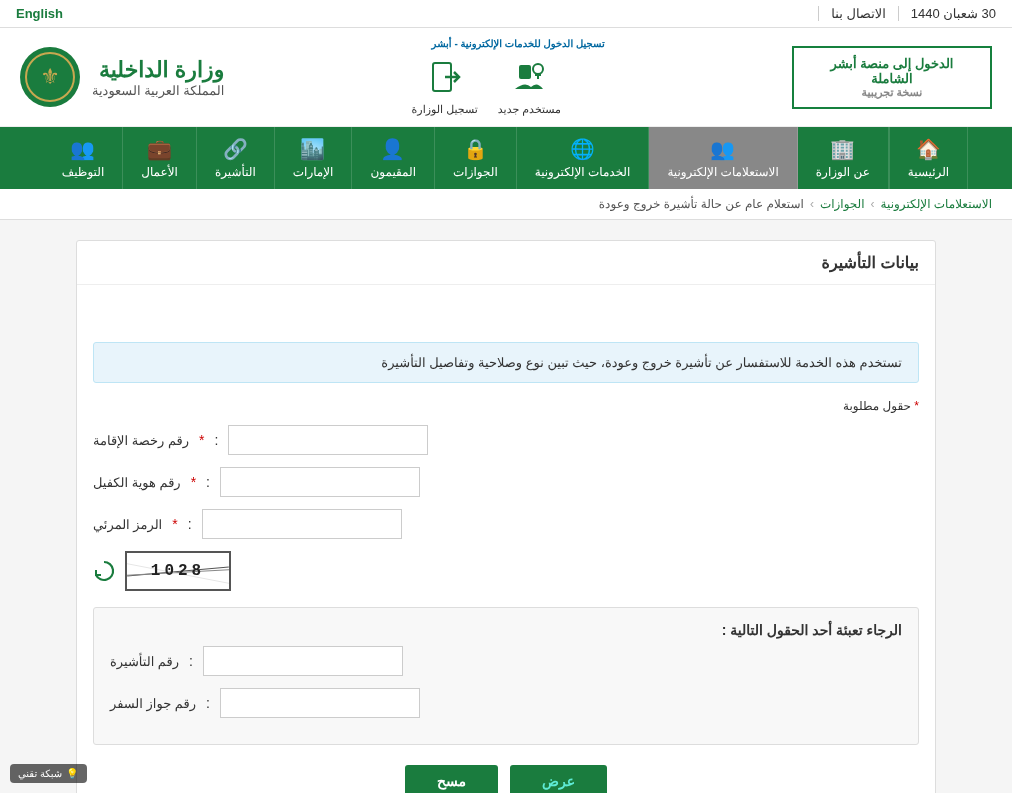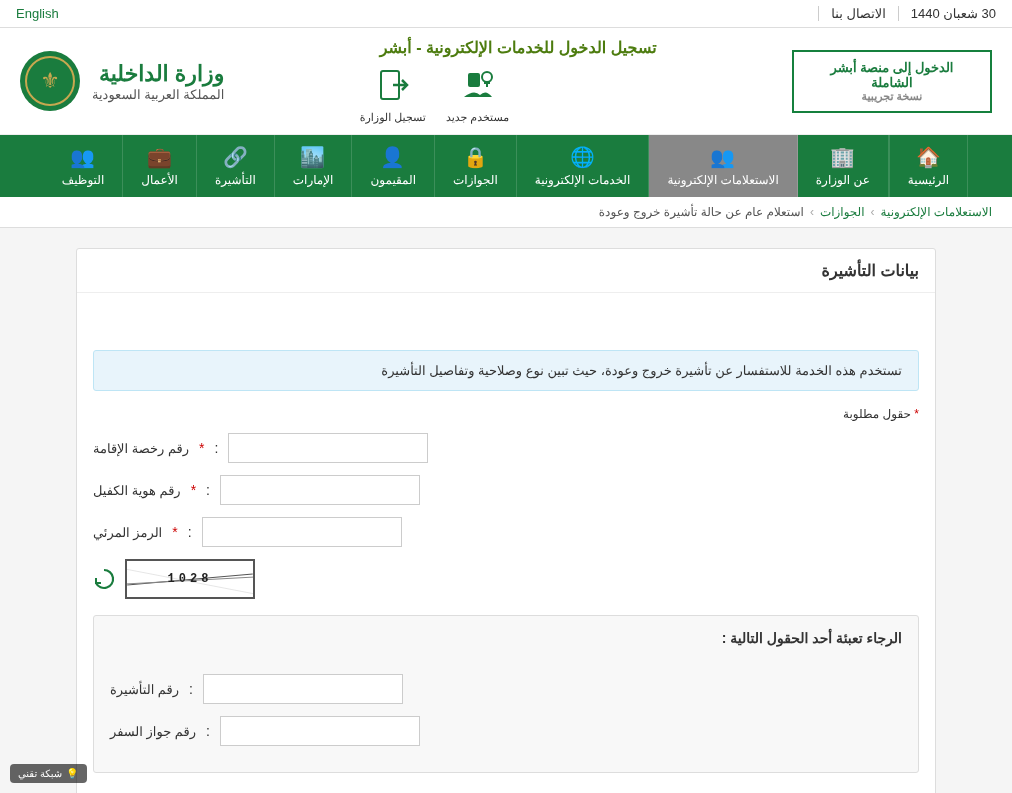--- a/index.html
+++ b/index.html
@@ -17,7 +17,7 @@
     }
     .top-bar-left { display: flex; align-items: center; gap: 12px; color: #333; }
     .top-bar-left span { border-left: 1px solid #ccc; padding-left: 12px; }
-    .top-bar-english { color: #1a7c3e; font-weight: normal; font-size: 13px; cursor: pointer; direction: ltr; }
+    .top-bar-english { color: #1a7c3e; font-weight: bold; font-size: 13px; cursor: pointer; direction: ltr; }
 
     
     .header {

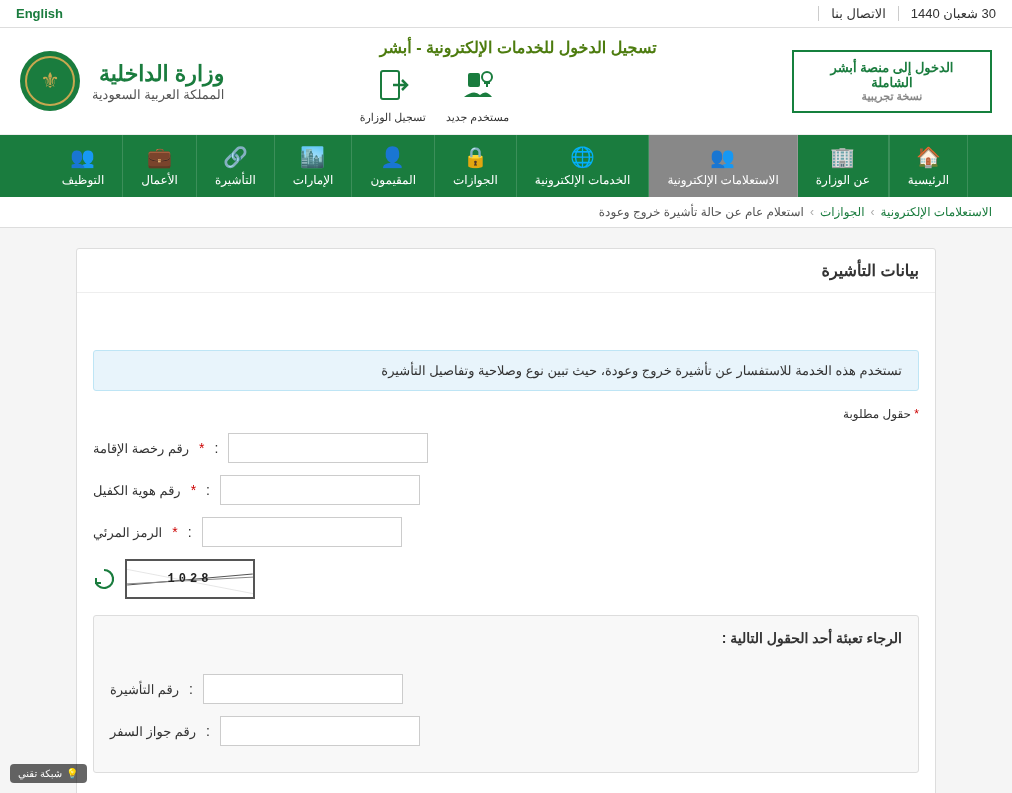--- a/index.html
+++ b/index.html
@@ -55,7 +55,7 @@
       align-items: center;
       justify-content: flex-end;
     }
-    .login-title { color: #4d7c0f; font-weight: bold; font-size: 16px; margin-left: 20px; }
+    .login-title { color: #0369a1; font-weight: bold; font-size: 10px; margin-left: 20px; }
     .login-icons { display: flex; gap: 20px; align-items: center; }
     .login-icon-item { display: flex; flex-direction: column; align-items: center; gap: 4px; cursor: pointer; font-size: 11px; color: #333; }
     .login-icon-box { width: 44px; height: 44px; display: flex; align-items: center; justify-content: center; }

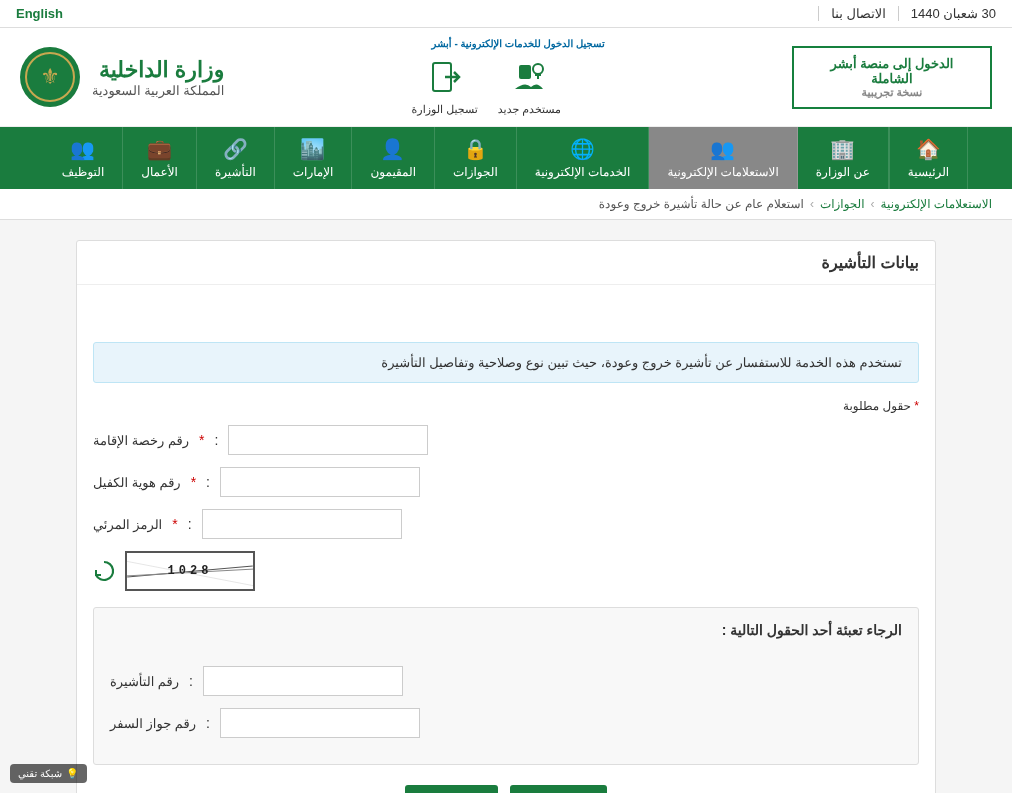--- a/index.html
+++ b/index.html
@@ -178,7 +178,7 @@
       gap: 10px;
     }
     .captcha-image {
-      width: 130px;
+      width: 106px;
       height: 40px;
       border: 2px solid #555;
       background: #fff;
@@ -186,7 +186,7 @@
       align-items: center;
       justify-content: center;
       font-family: 'Courier New', monospace;
-      font-size: 12px;
+      font-size: 16px;
       font-weight: bold;
       letter-spacing: 4px;
       color: #222;

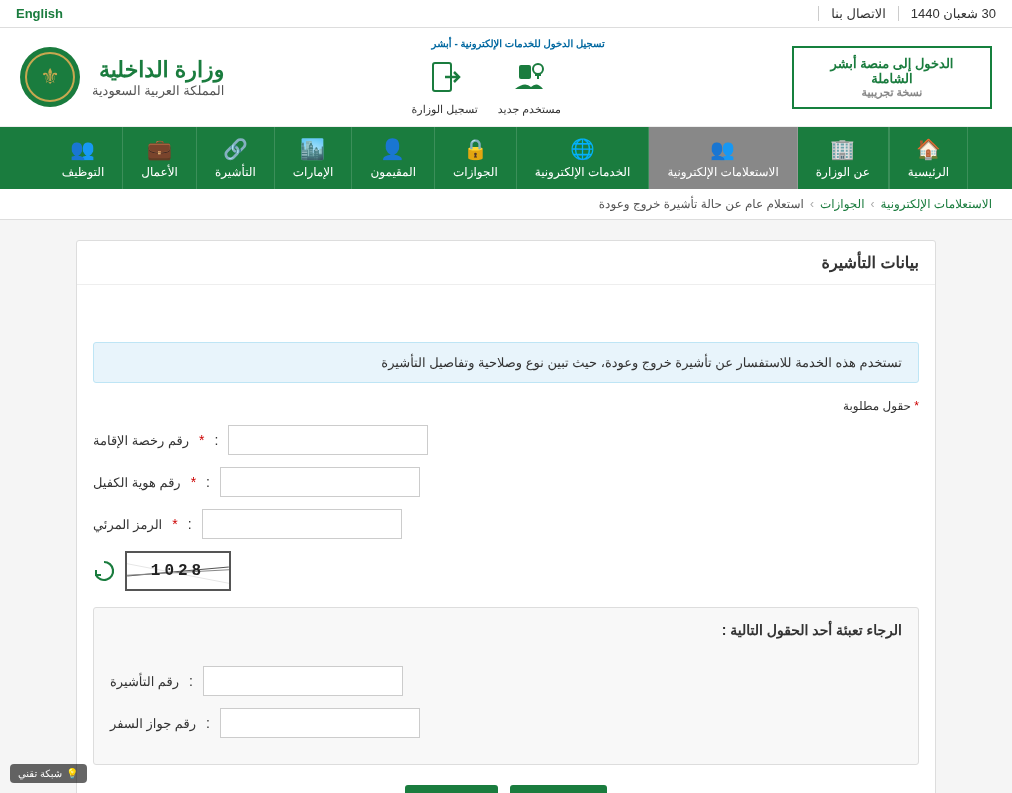--- a/index.html
+++ b/index.html
@@ -223,7 +223,7 @@
       font-size: 14px;
       font-weight: bold;
       color: #333;
-      margin-bottom: 28px;
+      margin-bottom: 8px;
     }
 
     

